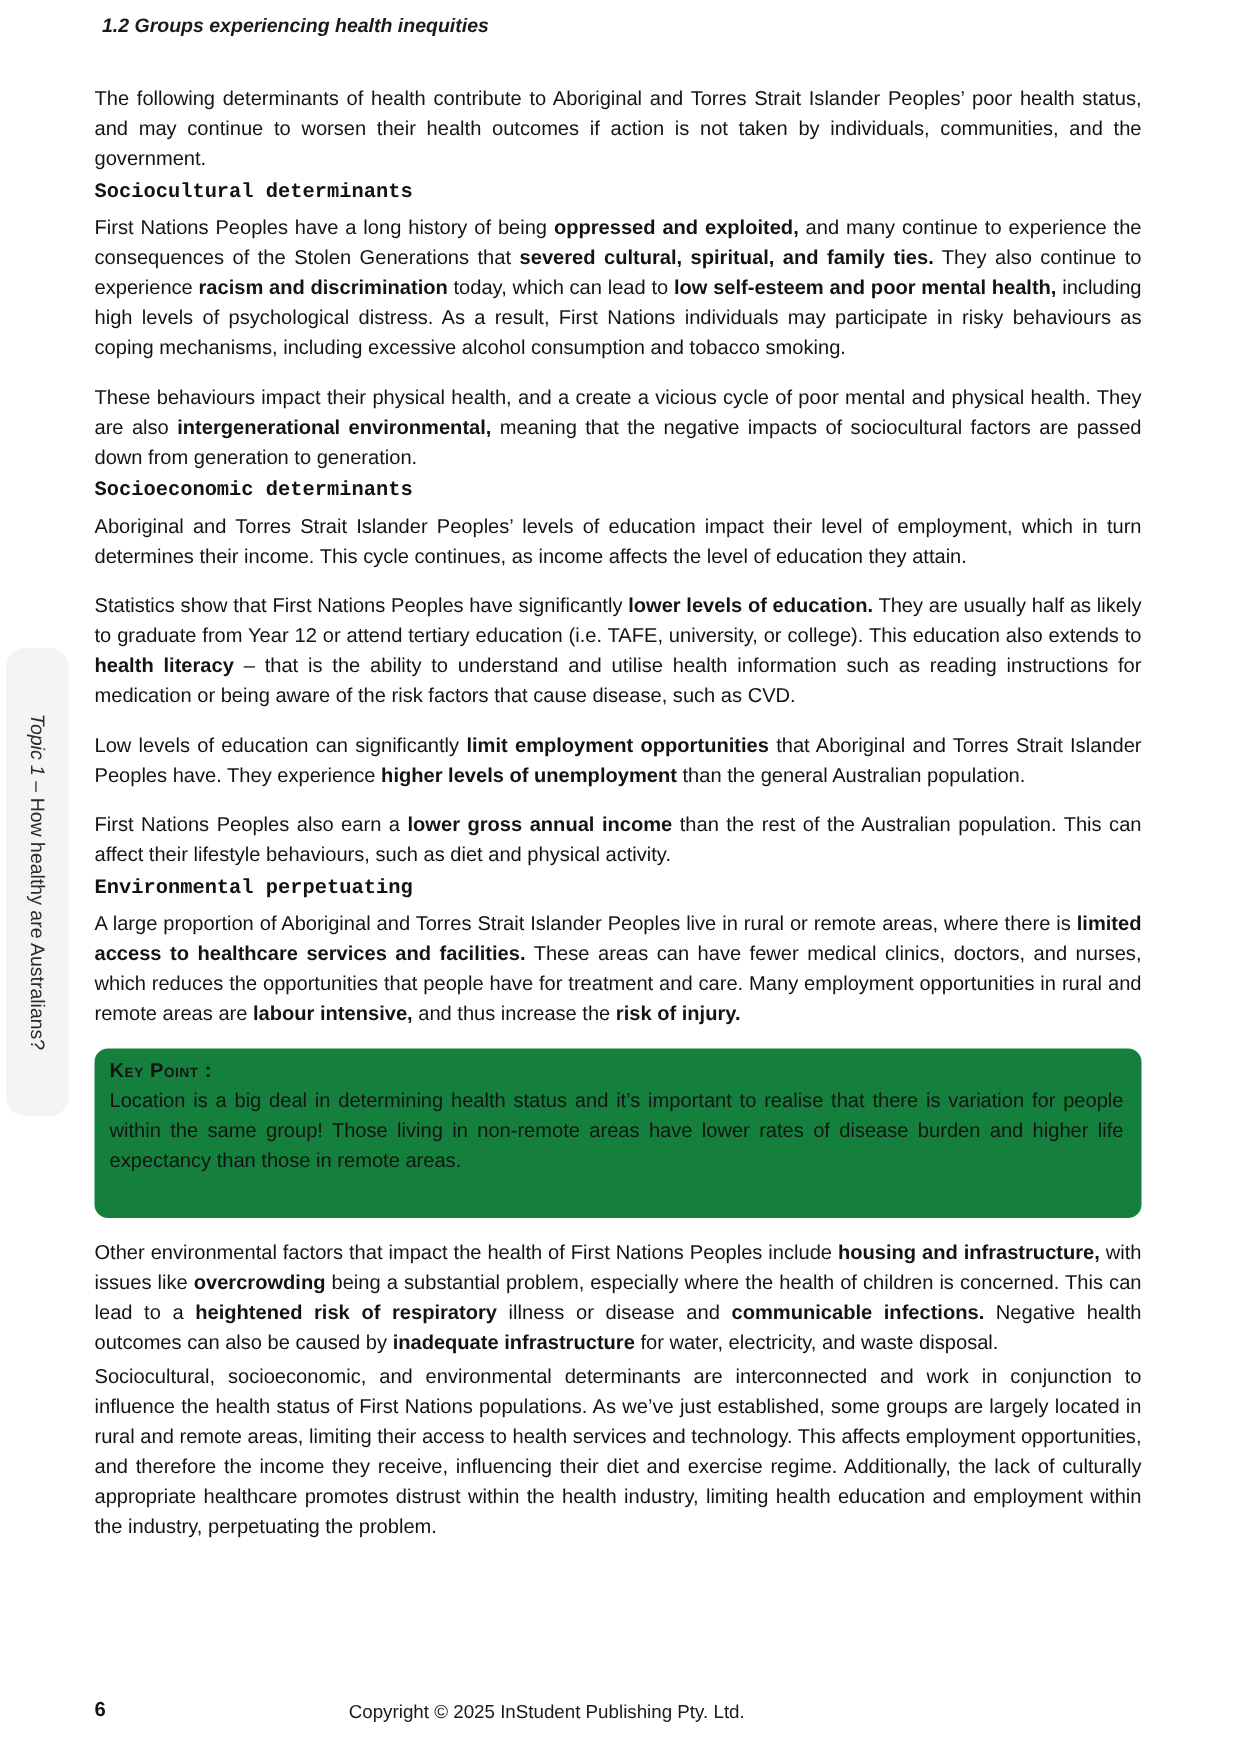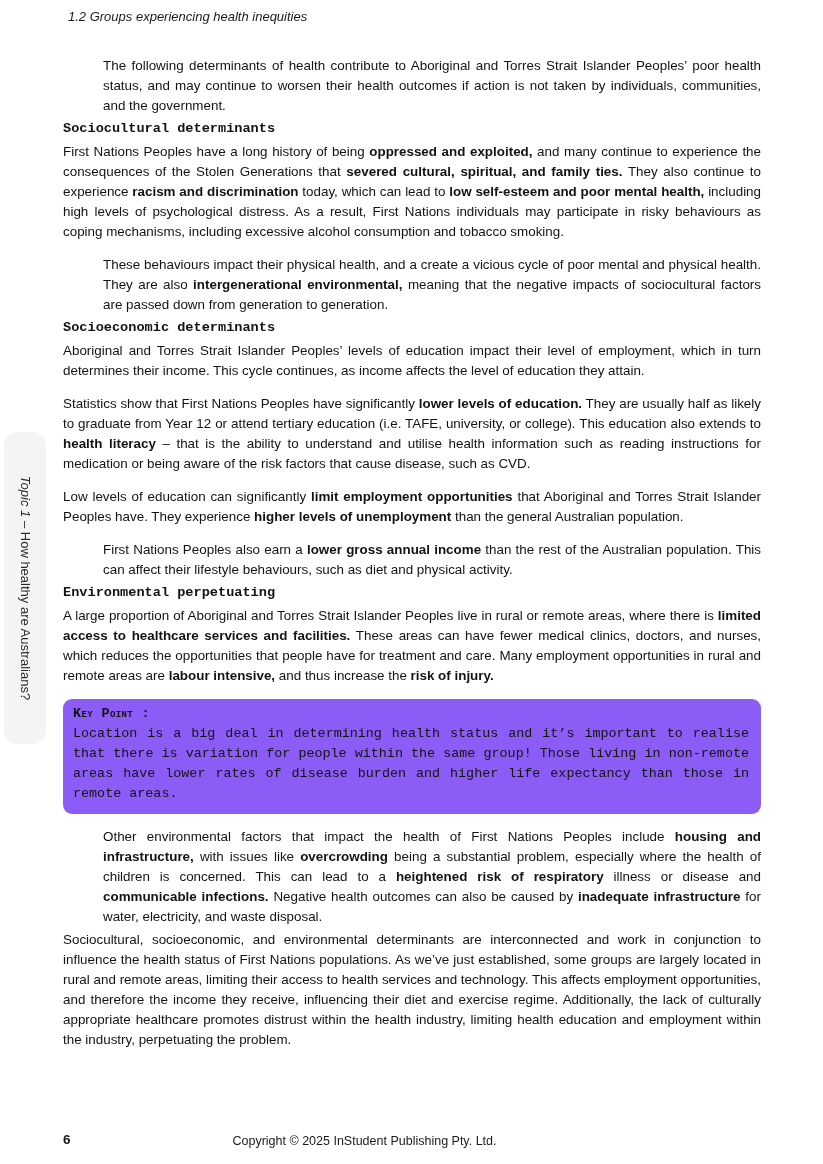--- a/index.html
+++ b/index.html
@@ -17,6 +17,7 @@
     font-size: 13px;
     font-style: italic;
     color: #1a1a1a;
+    font-weight: bold;
   }
   .article {
     position: absolute;

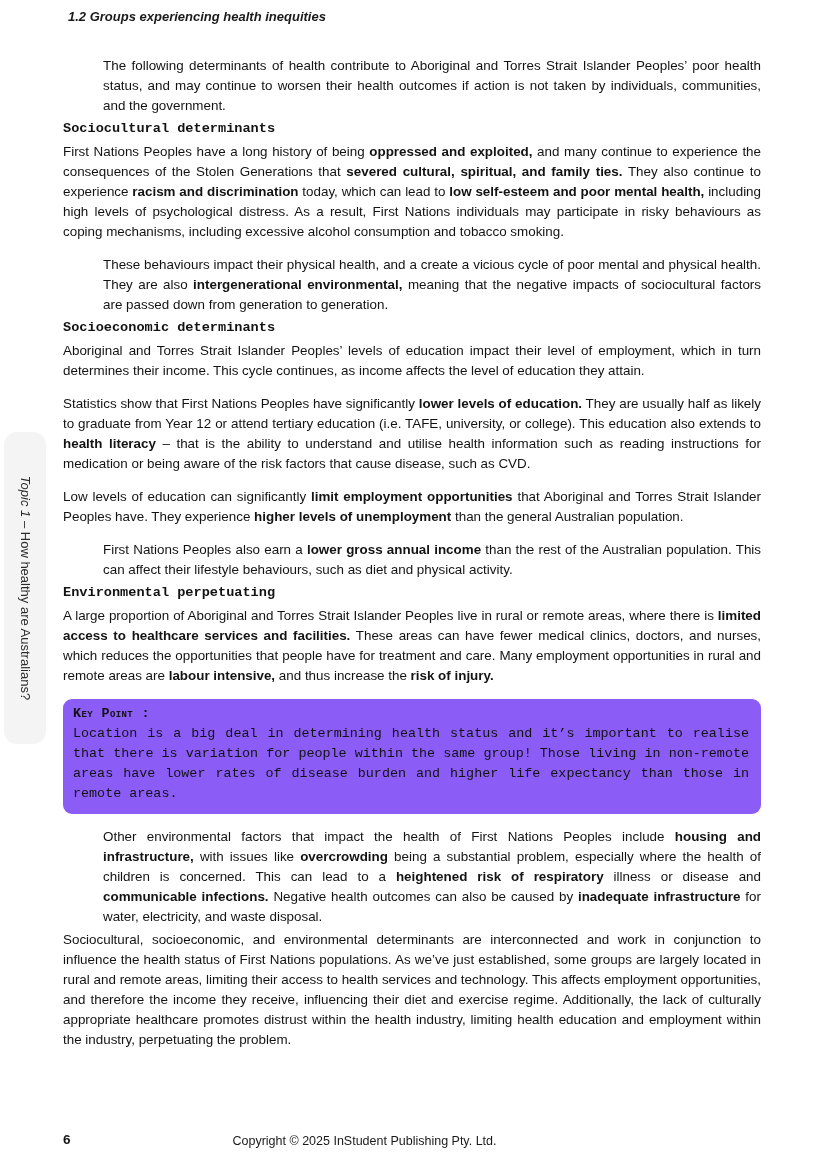--- a/index.html
+++ b/index.html
@@ -30,7 +30,7 @@
     margin: 0 0 13px;
     text-align: justify;
   }
-  .para.tight { margin-bottom: 3px; margin-left: 40px; }
+  .para.tight { margin-bottom: 3px; }
   .sec-heading {
     font-size: 13.6px;
     font-weight: bold;

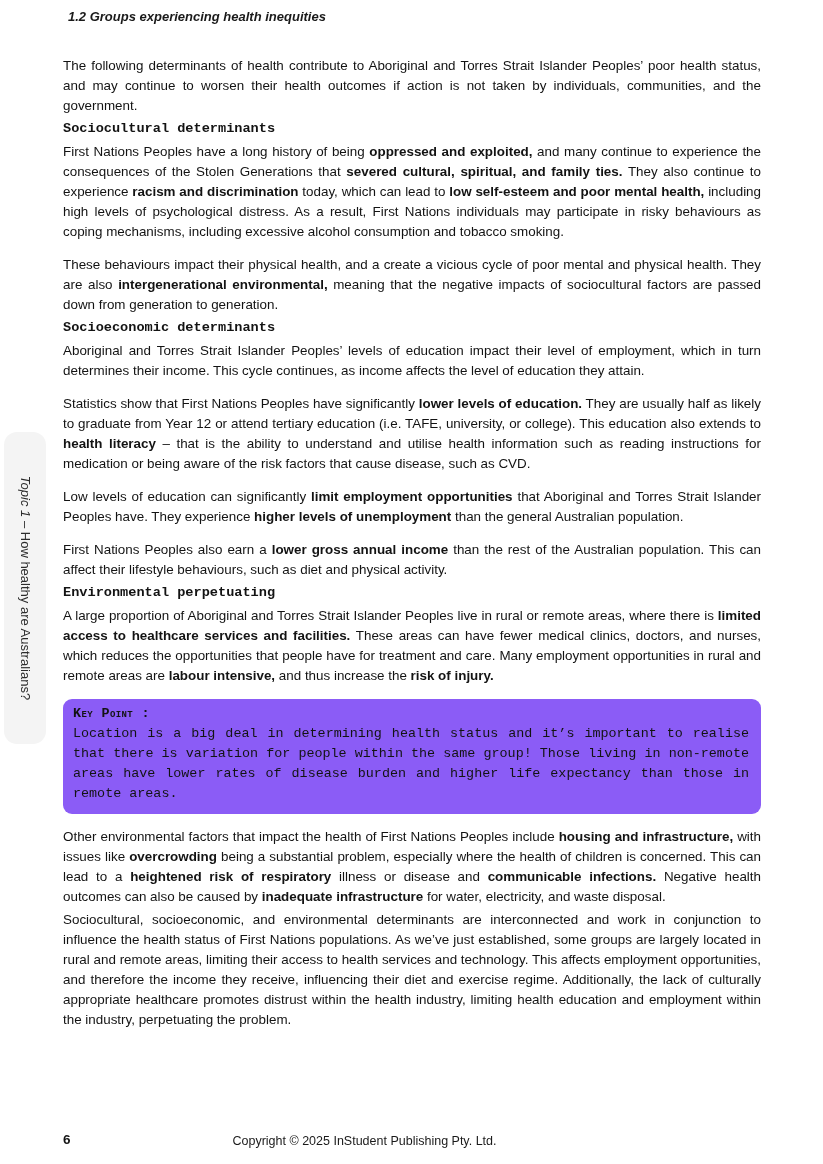--- a/index.html
+++ b/index.html
@@ -40,11 +40,10 @@
   }
   .para b { font-weight: bold; }
   .keypoint {
-    background: #8b5cf6;
+    background: #15803d;
     border-radius: 9px;
-    padding: 5px 12px 10px 10px;
+    padding: 5px 12px 28px 10px;
     margin: 0 0 13px;
-    font-family: Liberation Mono, monospace;
   }
   .kp-label {
     font-weight: bold;

